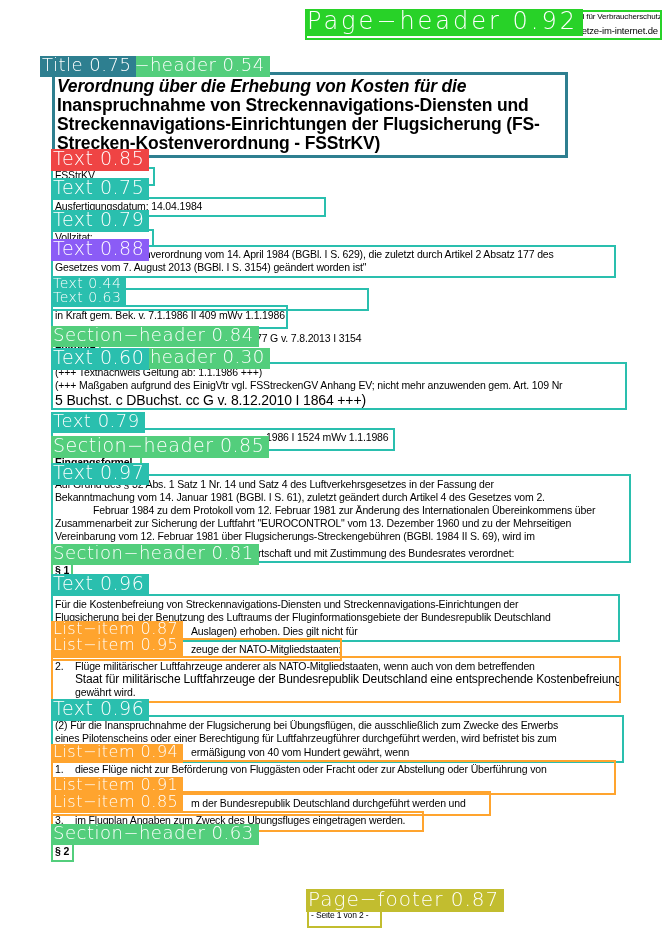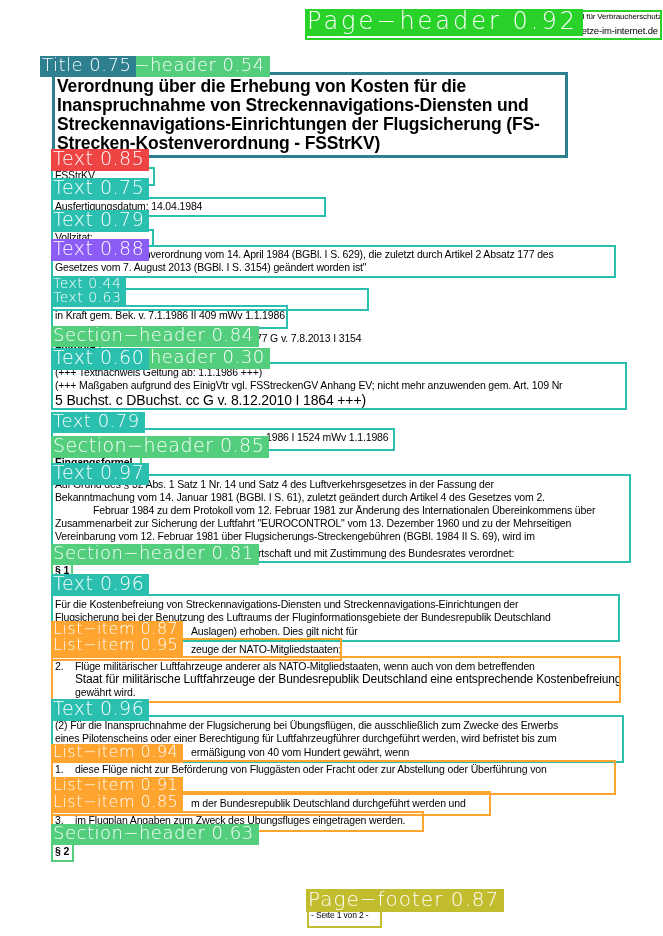--- a/index.html
+++ b/index.html
@@ -20,7 +20,7 @@
   <div id="doc-layer">
       <div class="doc-text" style="left: 580px; top: 12px; font-size: 8px; z-index: 1;">d für Verbraucherschutz</div>
       <div class="doc-text" style="left: 338px; top: 26px; font-size: 9.5px; z-index: 1; width: 320px; text-align: right;">sowie des Bundesamts für Justiz - www.gesetze-im-internet.de</div>
-      <div class="doc-text bold" style="left: 57px; top: 76px; font-size: 17.5px; z-index: 1;">Verordnung über die Erhebung von Kosten für die</div>
+      <div class="doc-text bold" style="left: 57px; top: 76px; font-size: 17.5px; z-index: 1; font-style: italic;">Verordnung über die Erhebung von Kosten für die</div>
       <div class="doc-text bold" style="left: 57px; top: 95px; font-size: 17.5px; z-index: 1;">Inanspruchnahme von Streckennavigations-Diensten und</div>
       <div class="doc-text bold" style="left: 57px; top: 114px; font-size: 17.5px; z-index: 1;">Streckennavigations-Einrichtungen der Flugsicherung (FS-</div>
       <div class="doc-text bold" style="left: 57px; top: 133px; font-size: 17.5px; z-index: 1;">Strecken-Kostenverordnung - FSStrKV)</div>

